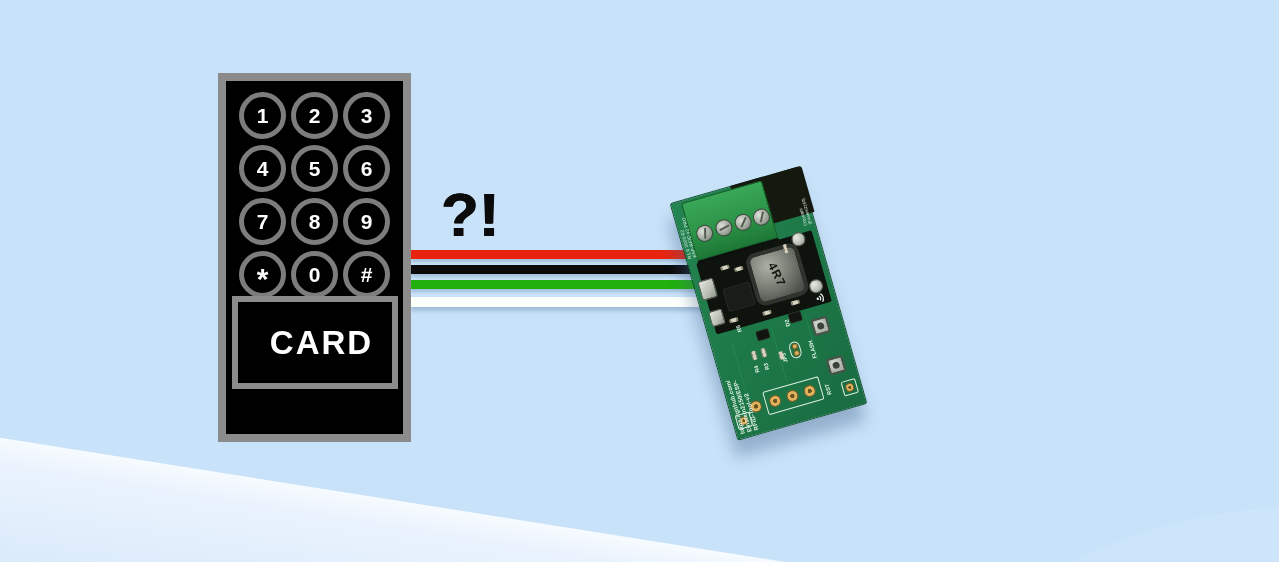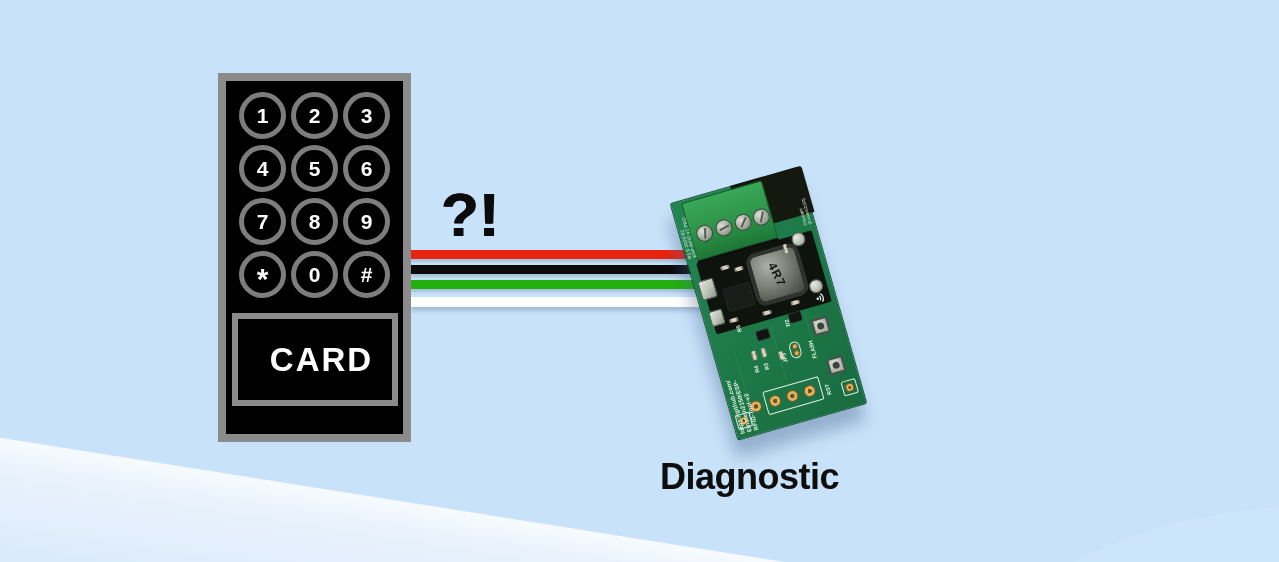--- a/index.html
+++ b/index.html
@@ -21,7 +21,7 @@
   .key{width:47px;height:47px;border-radius:50%;border:5px solid #7d7d7d;background:#000;
     color:#fff;font-weight:bold;font-size:21px;display:flex;align-items:center;justify-content:center;}
   .key[data-name="keypad-key-star"]{font-size:30px;padding-top:8px;}
-  .card-slot{position:absolute;left:6px;top:232px;width:166px;height:93px;
+  .card-slot{position:absolute;left:6px;top:215px;width:166px;height:93px;
     background:#000;border:6px solid #8b8b8b;display:flex;align-items:center;justify-content:center;padding-left:13px;}
   .card-slot span{color:#fff;font-weight:bold;font-size:33px;letter-spacing:2px;}
 

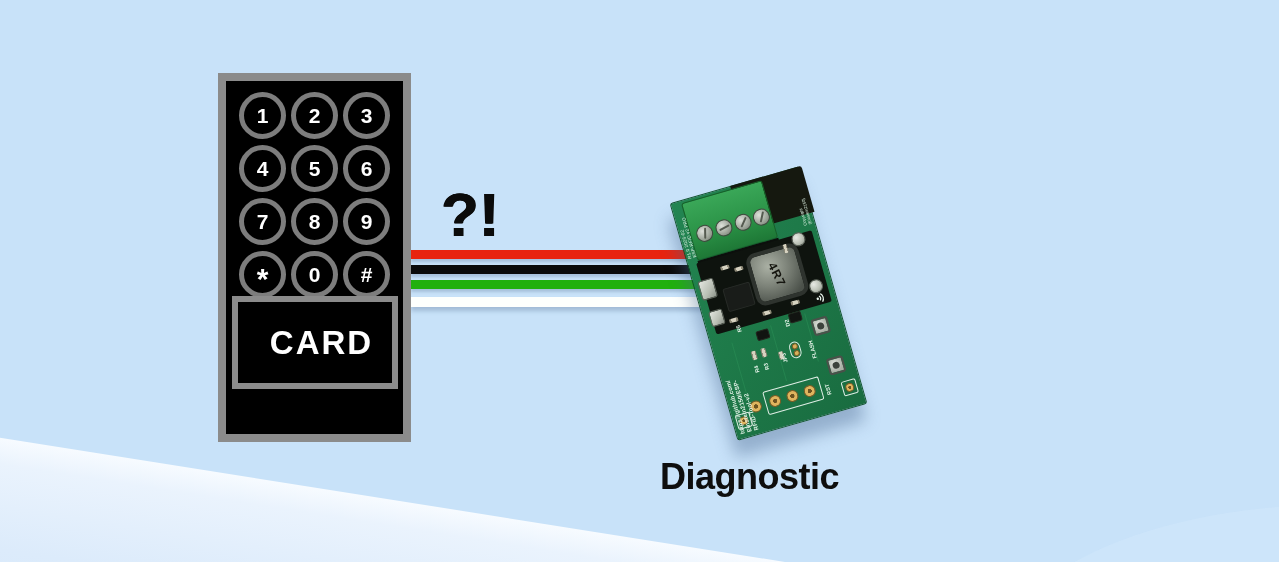--- a/index.html
+++ b/index.html
@@ -230,7 +230,6 @@
     </div>
   </div>
 
-  <div class="caption" data-name="diagnostic-caption">Diagnostic</div>
 
 </div>
 

